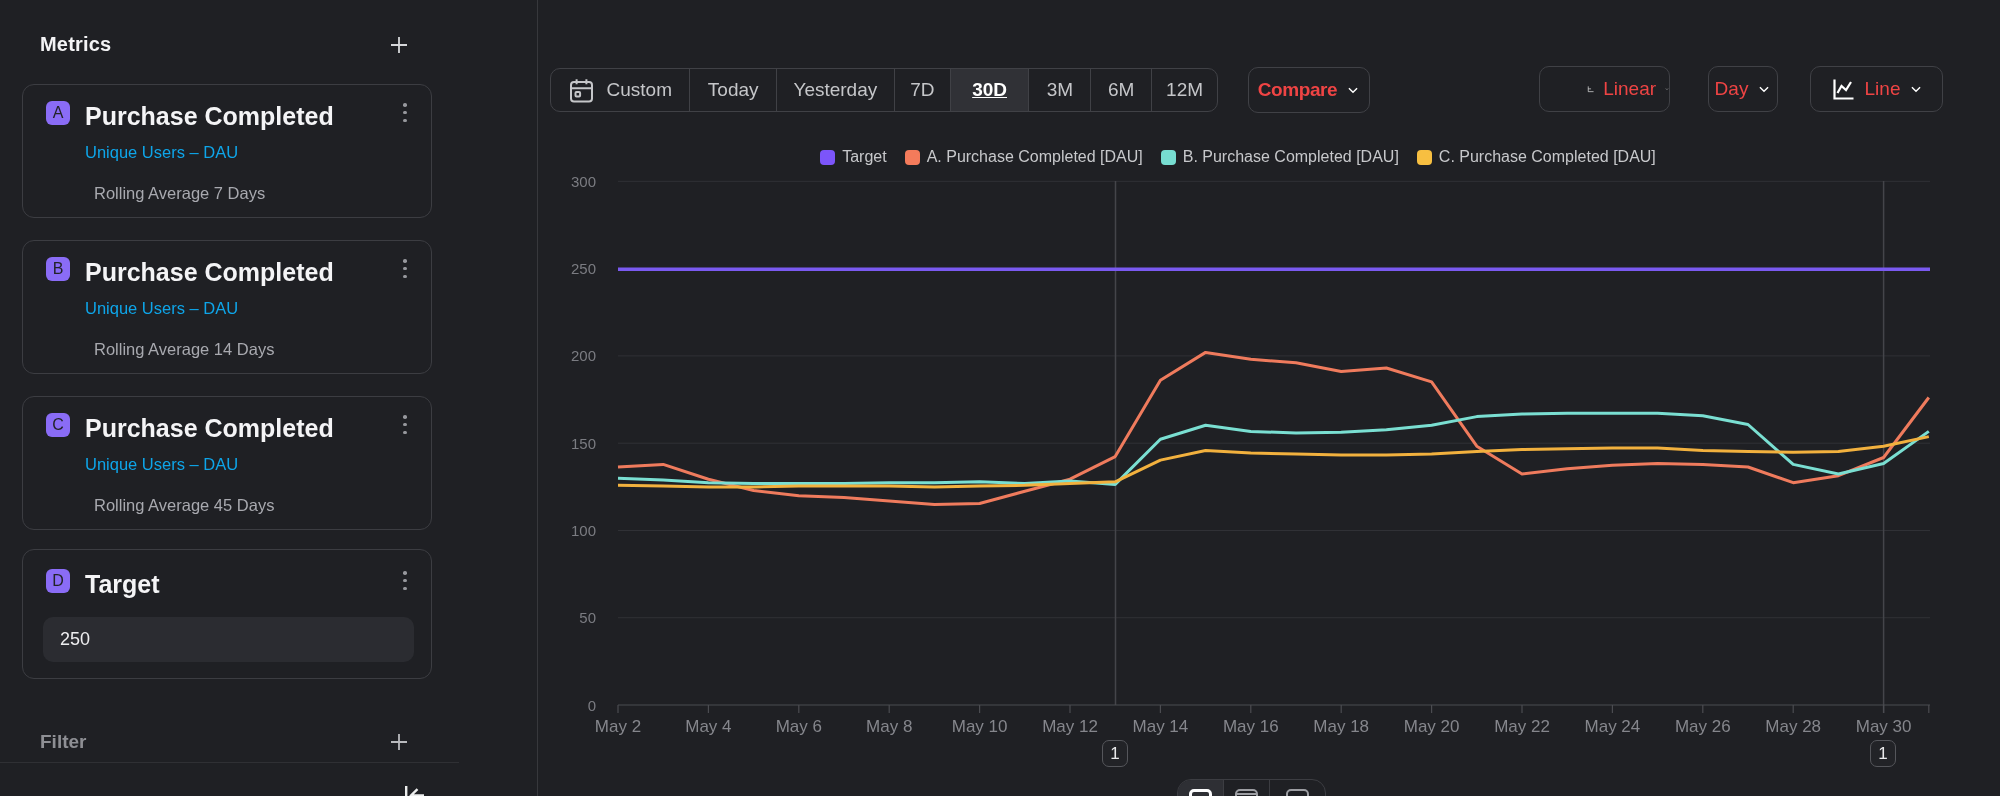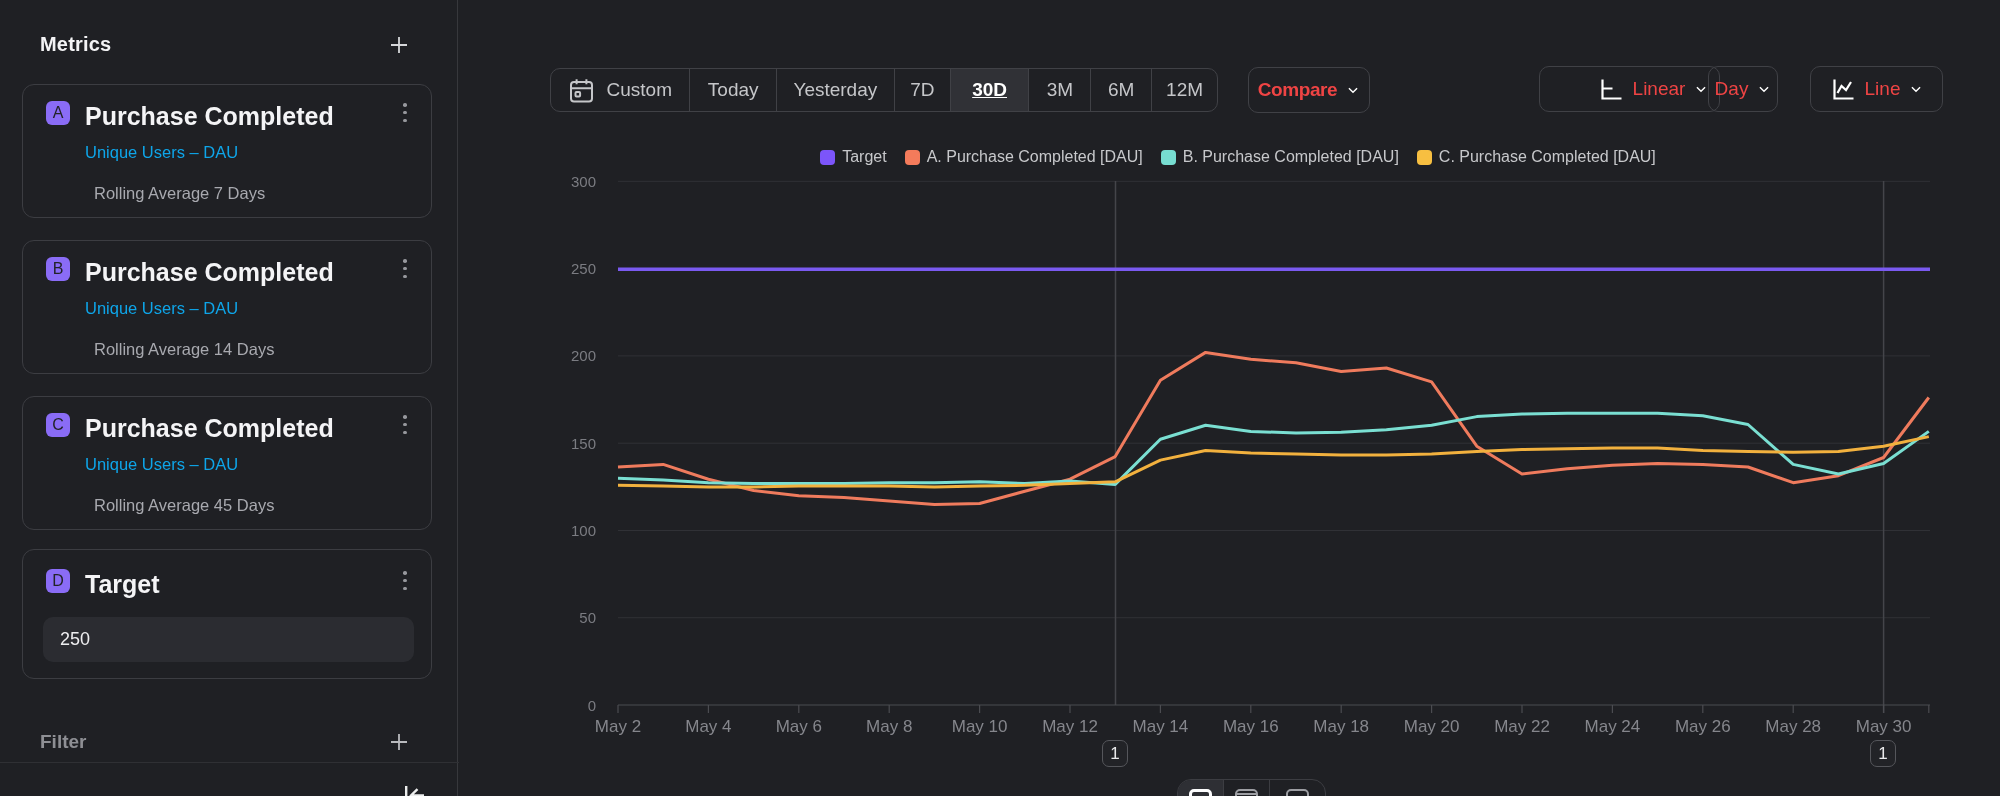--- a/index.html
+++ b/index.html
@@ -6,7 +6,7 @@
   html,body { width:2000px; height:796px; overflow:hidden; background:#1f2024; font-family:"Liberation Sans", sans-serif; }
   .abs { position:absolute; }
   
-  #sidebar { position:absolute; left:0; top:0; width:458px; height:796px; background:#1f2024; border-right:1px solid #37383c; }
+  #sidebar { position:absolute; left:0; top:0; width:538px; height:796px; background:#1f2024; border-right:1px solid #37383c; }
   .shead { position:absolute; left:40px; top:33px; color:#f3f3f5; font-size:20px; font-weight:700; letter-spacing:.2px; }
   .plus { position:absolute; width:24px; height:24px; color:#d6d7da; }
   .plus svg { width:100%; height:100%; }

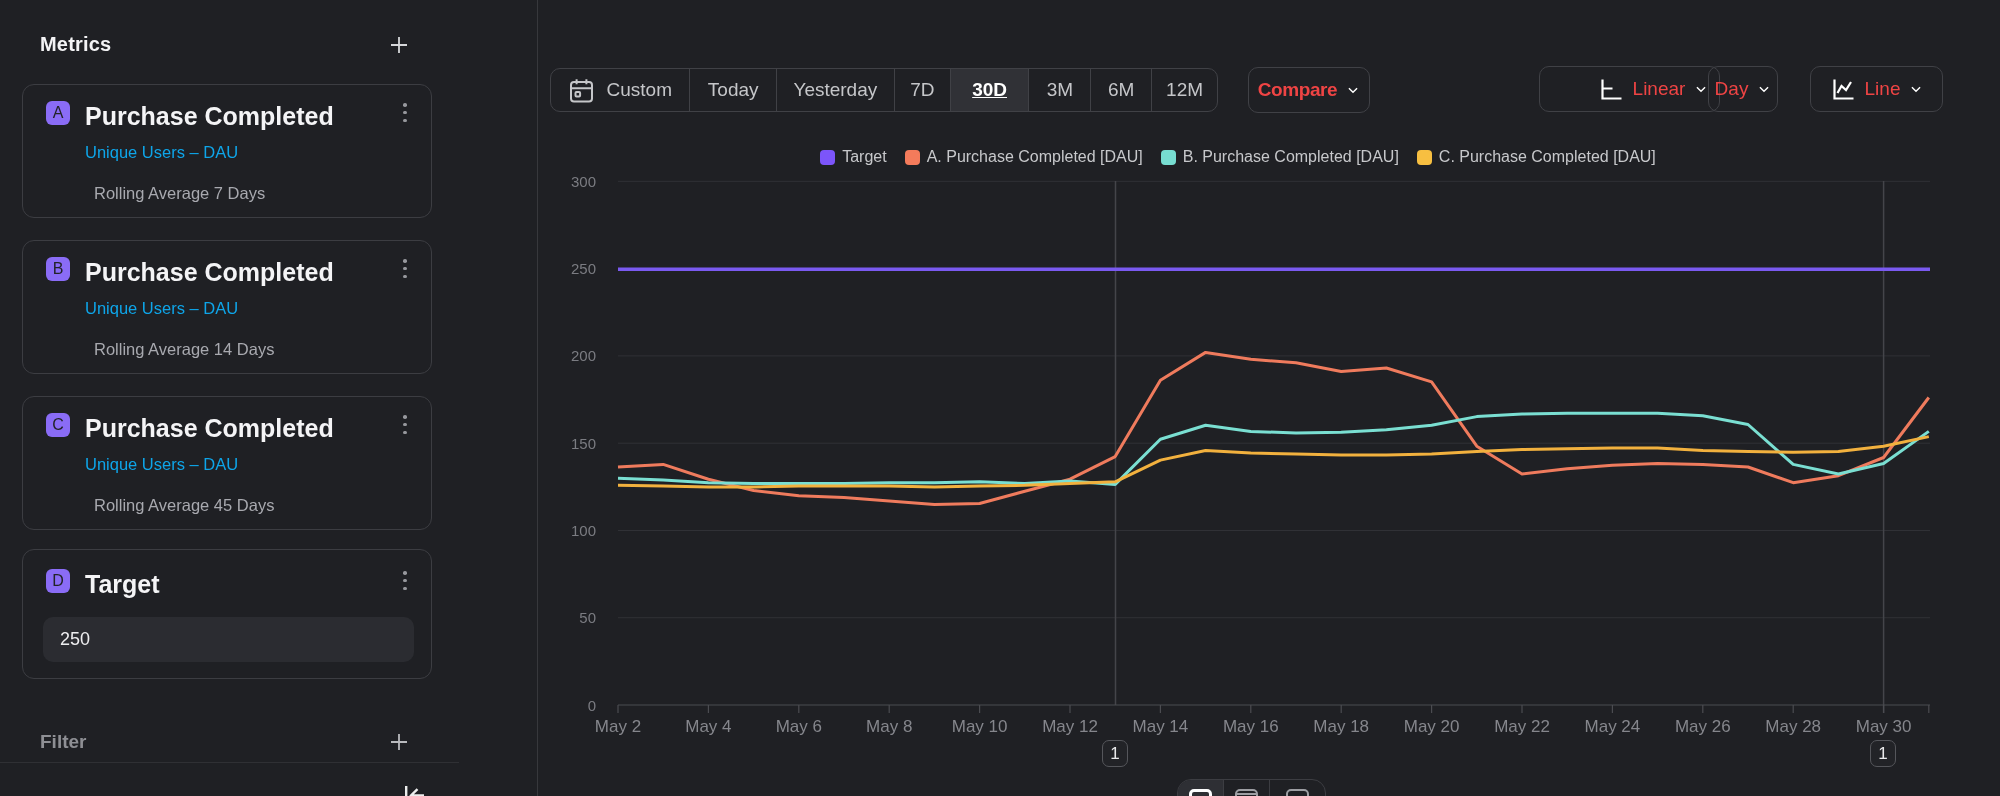--- a/index.html
+++ b/index.html
@@ -119,7 +119,7 @@
     <svg class="chev" viewBox="0 0 24 24" fill="none" stroke="#fff" stroke-width="2.4">
         <path d="M5 9l7 7 7-7"></path>
       </svg></div>
-  <div class="btn" style="left:1079px; top:66px; width:181px; height:46px; font-weight:500;padding-left:47px;">
+  <div class="btn" style="left:1079px; top:66px; width:131px; height:46px; font-weight:500;padding-left:47px;">
     <svg style="width:26px;height:26px;" viewBox="0 0 26 26" fill="none" stroke="#fff" stroke-width="2.2">
         <path d="M4.5 3.5v19h19M4.5 12.5h10"></path>
       </svg>

